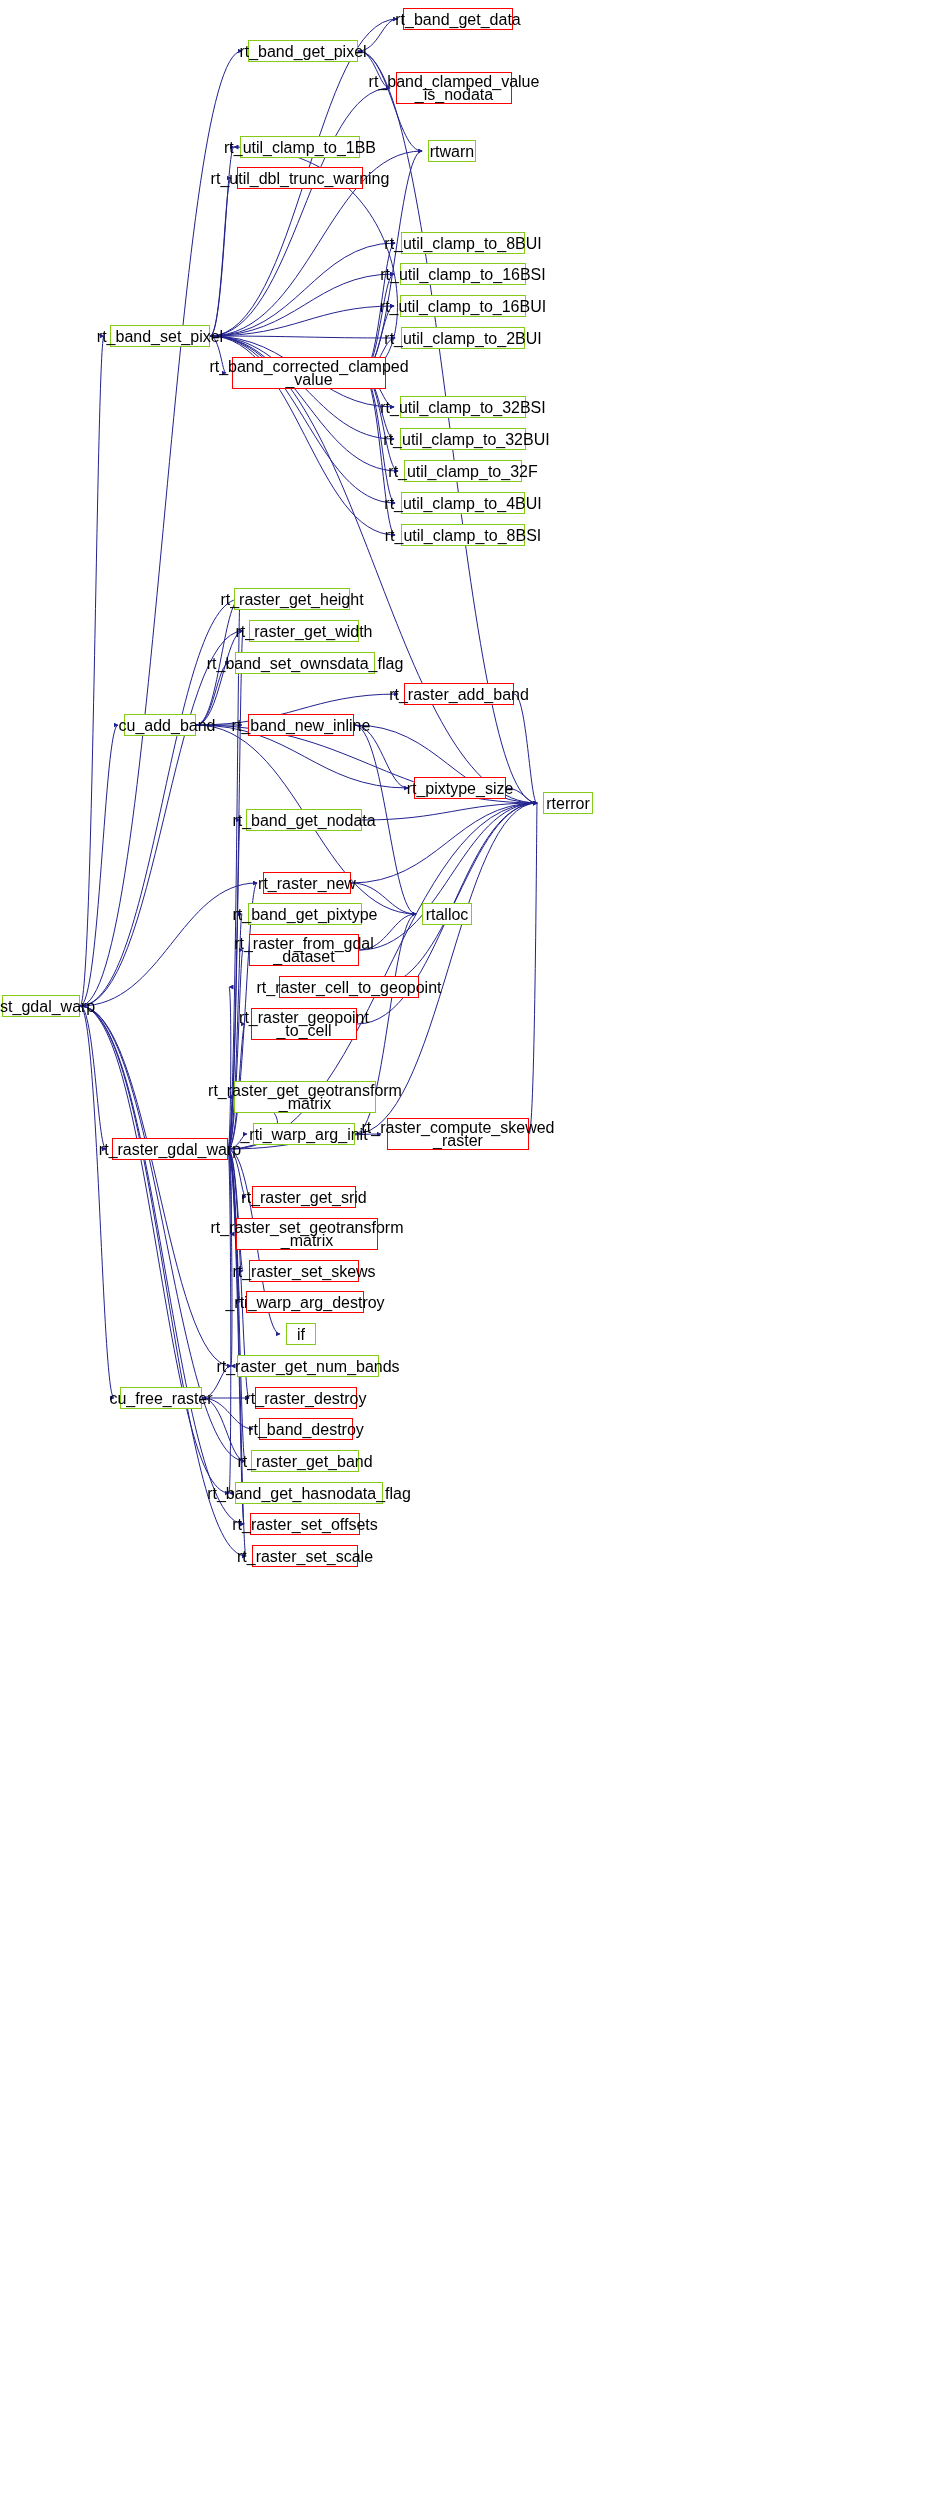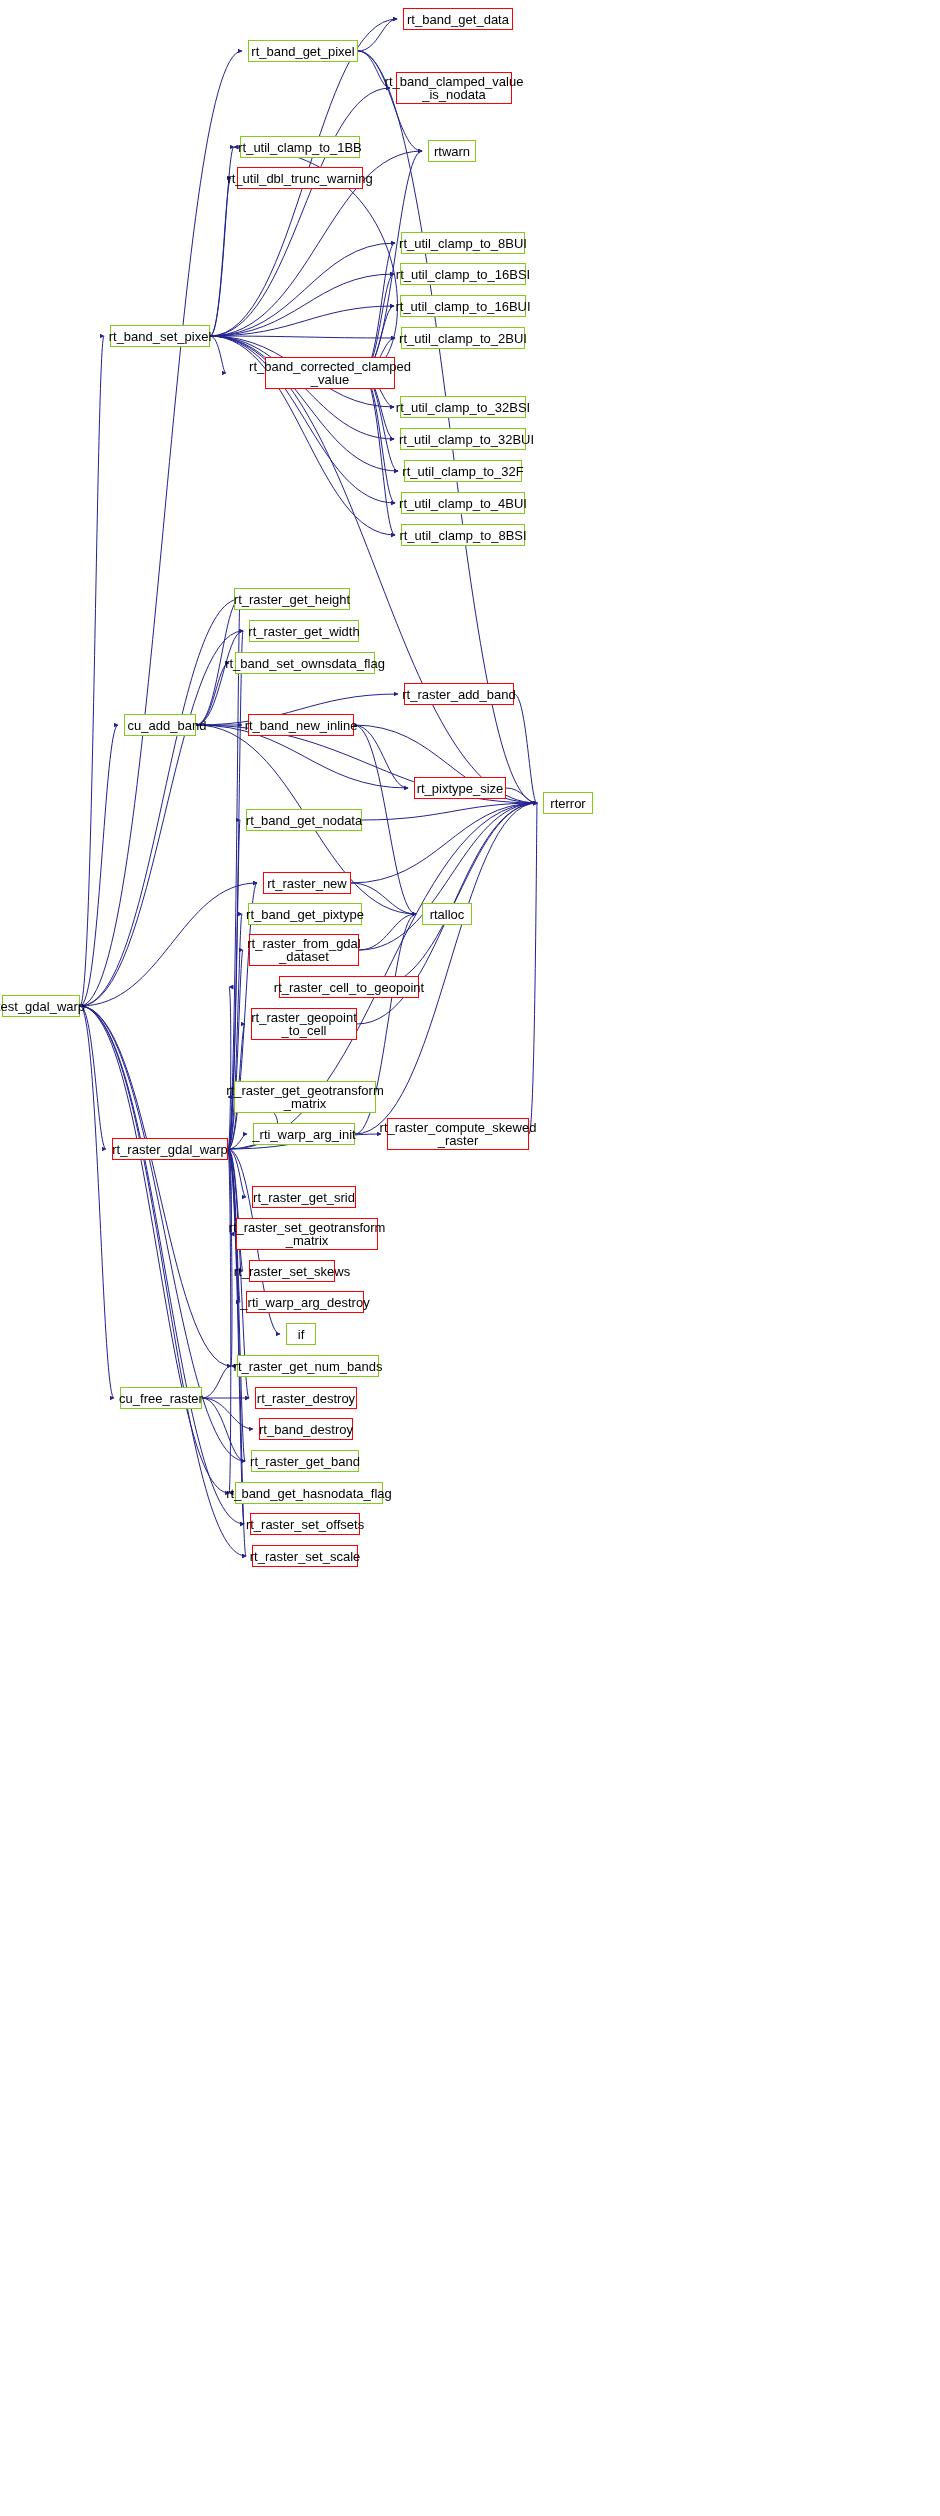--- a/index.html
+++ b/index.html
@@ -18,7 +18,7 @@
     text-align:center;
     background:#ffffff;
     color:#000000;
-    font-size:13px;
+    font-size:16px;
     line-height:13px;
     white-space:pre-line;
     letter-spacing:0px;

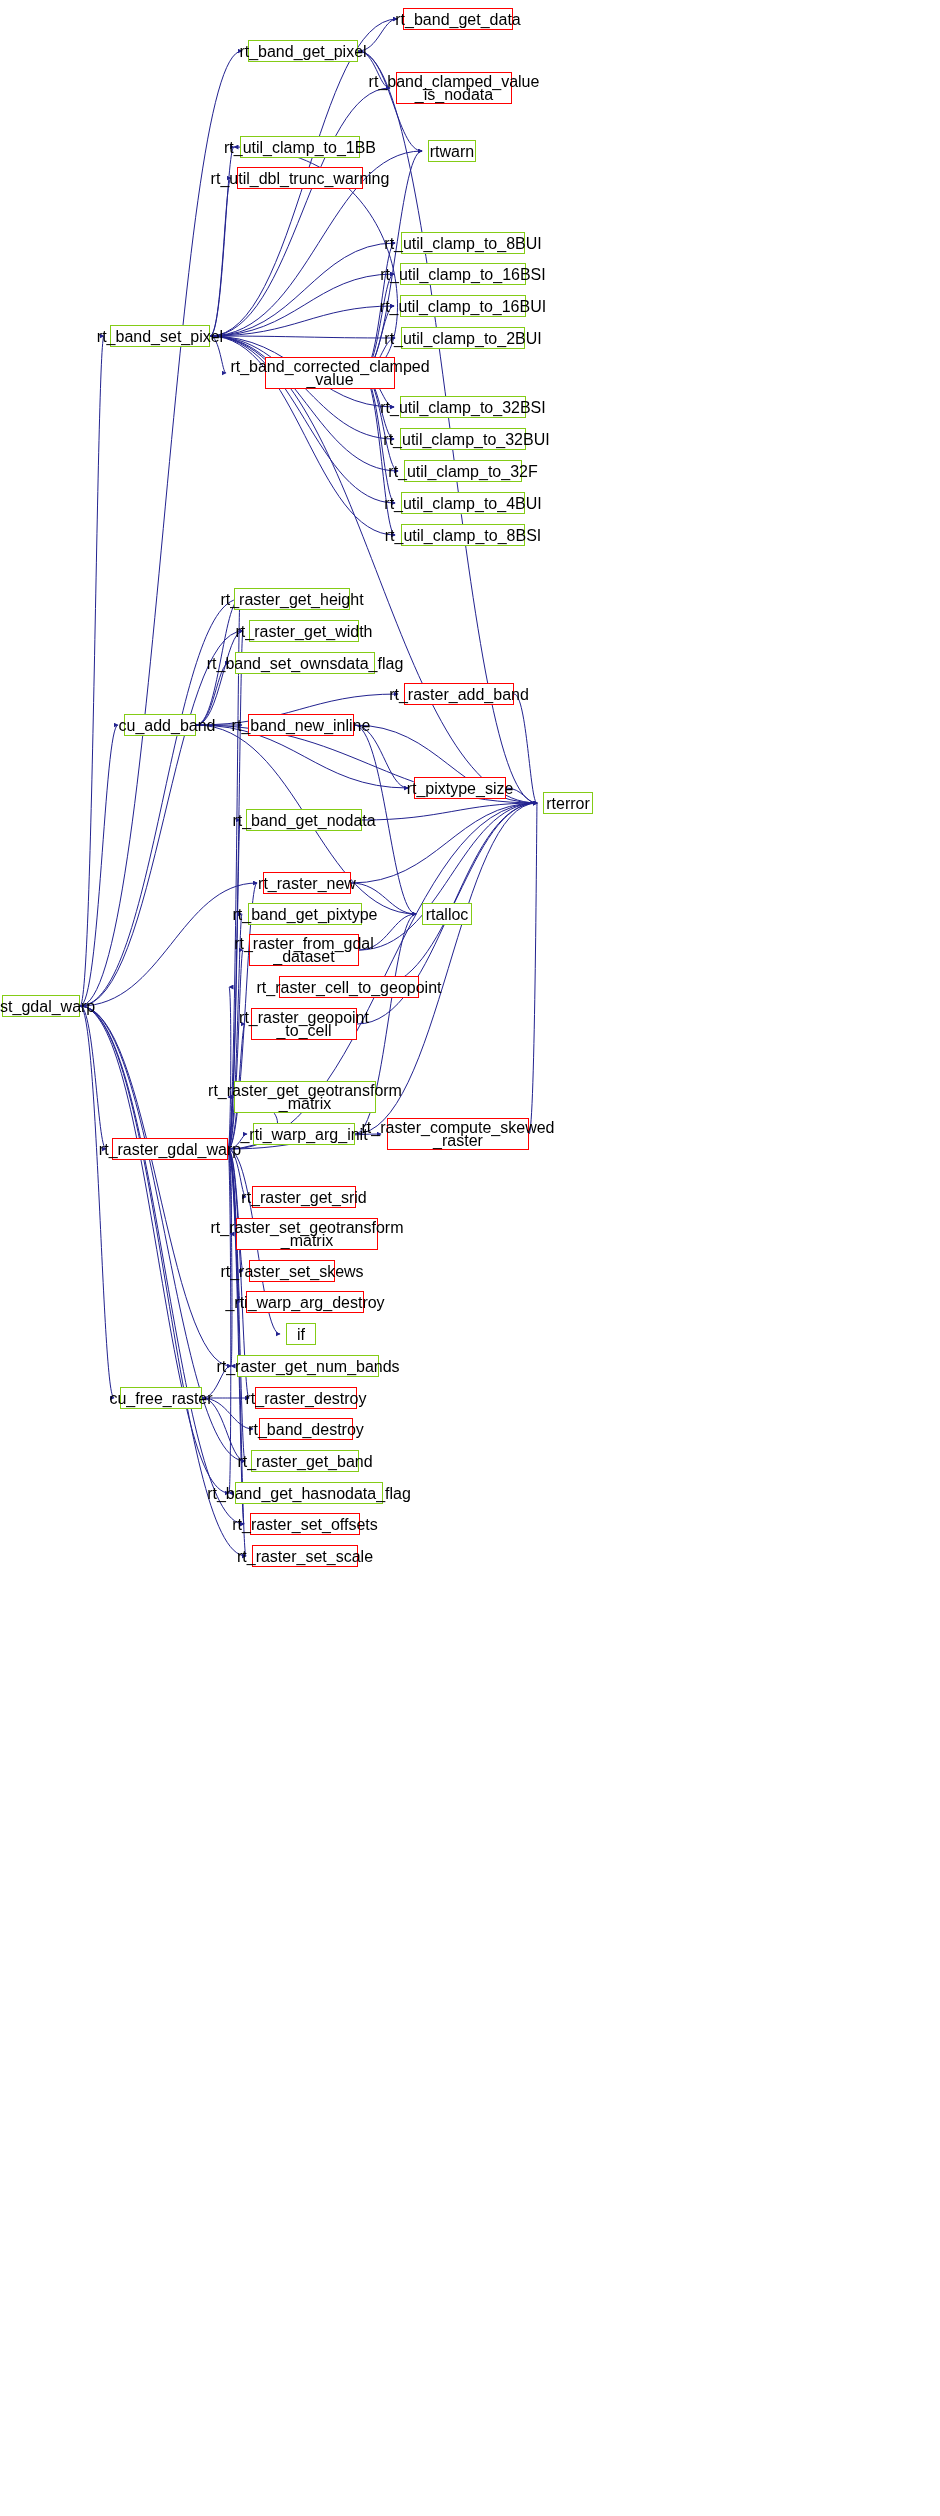--- a/index.html
+++ b/index.html
@@ -148,7 +148,7 @@
       <div class="node black" style="left: 400px; top: 295px; width: 126px; height: 22px;"><span>rt_util_clamp_to_16BUI</span></div>
       <div class="node black" style="left: 401px; top: 327px; width: 124px; height: 22px;"><span>rt_util_clamp_to_2BUI</span></div>
       <div class="node black" style="left: 110px; top: 325px; width: 100px; height: 22px;"><span>rt_band_set_pixel</span></div>
-      <div class="node red" style="left: 232px; top: 357px; width: 130px; height: 32px; margin-left: 33px;"><span>rt_band_corrected_clamped
+      <div class="node red" style="left: 232px; top: 357px; width: 154px; height: 32px;"><span>rt_band_corrected_clamped
 _value</span></div>
       <div class="node black" style="left: 400px; top: 396px; width: 126px; height: 22px;"><span>rt_util_clamp_to_32BSI</span></div>
       <div class="node black" style="left: 400px; top: 428px; width: 126px; height: 22px; padding-left: 7px;"><span>rt_util_clamp_to_32BUI</span></div>

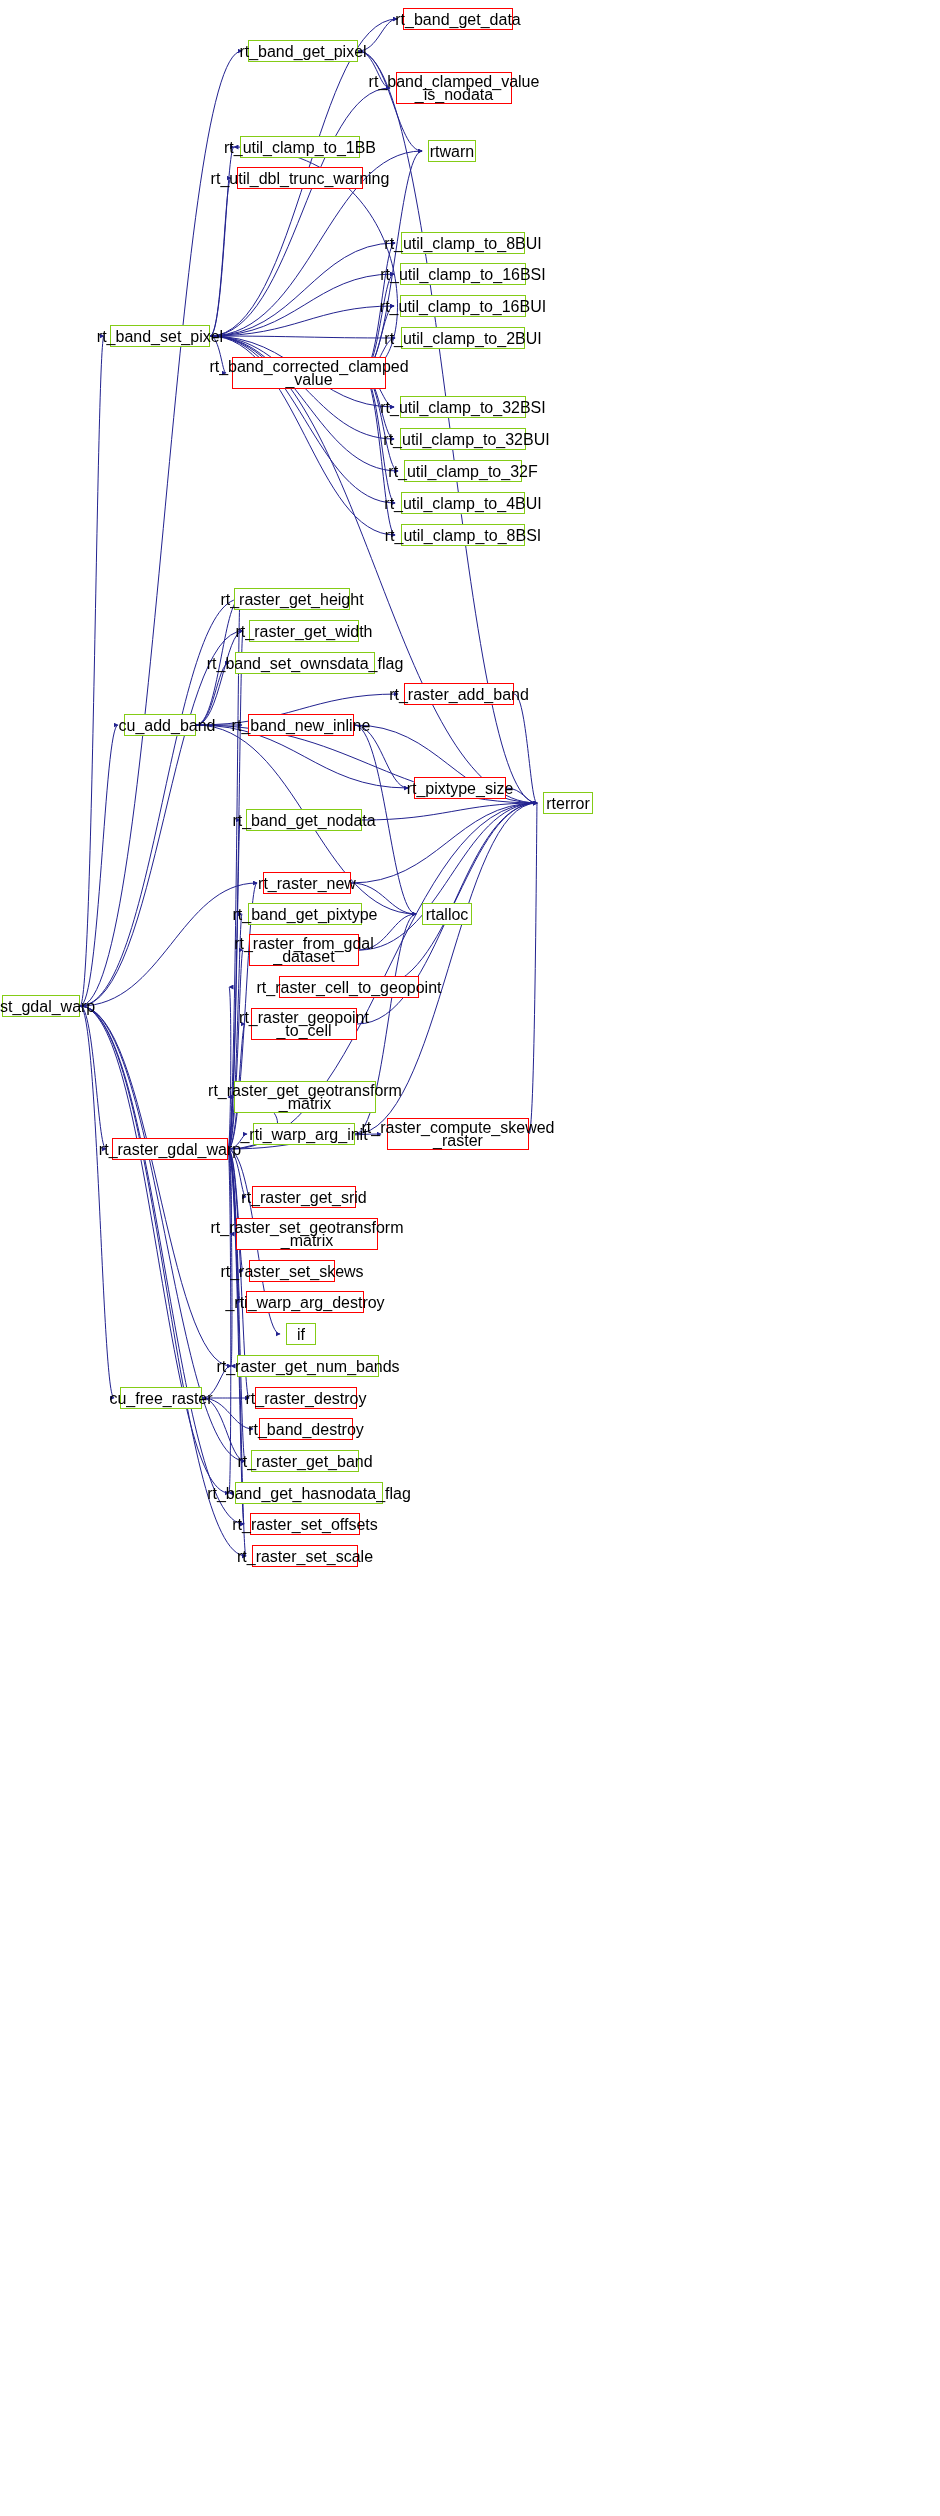--- a/index.html
+++ b/index.html
@@ -181,7 +181,7 @@
       <div class="node red" style="left: 252px; top: 1186px; width: 104px; height: 22px;"><span>rt_raster_get_srid</span></div>
       <div class="node red" style="left: 236px; top: 1218px; width: 142px; height: 32px;"><span>rt_raster_set_geotransform
 _matrix</span></div>
-      <div class="node red" style="left: 249px; top: 1260px; width: 86px; height: 22px;"><span>rt_raster_set_skews</span></div>
+      <div class="node red" style="left: 249px; top: 1260px; width: 110px; height: 22px;"><span>rt_raster_set_skews</span></div>
       <div class="node red" style="left: 246px; top: 1291px; width: 118px; height: 22px;"><span>_rti_warp_arg_destroy</span></div>
       <div class="node black" style="left: 286px; top: 1323px; width: 30px; height: 22px;"><span>if</span></div>
       <div class="node black" style="left: 237px; top: 1355px; width: 142px; height: 22px;"><span>rt_raster_get_num_bands</span></div>

